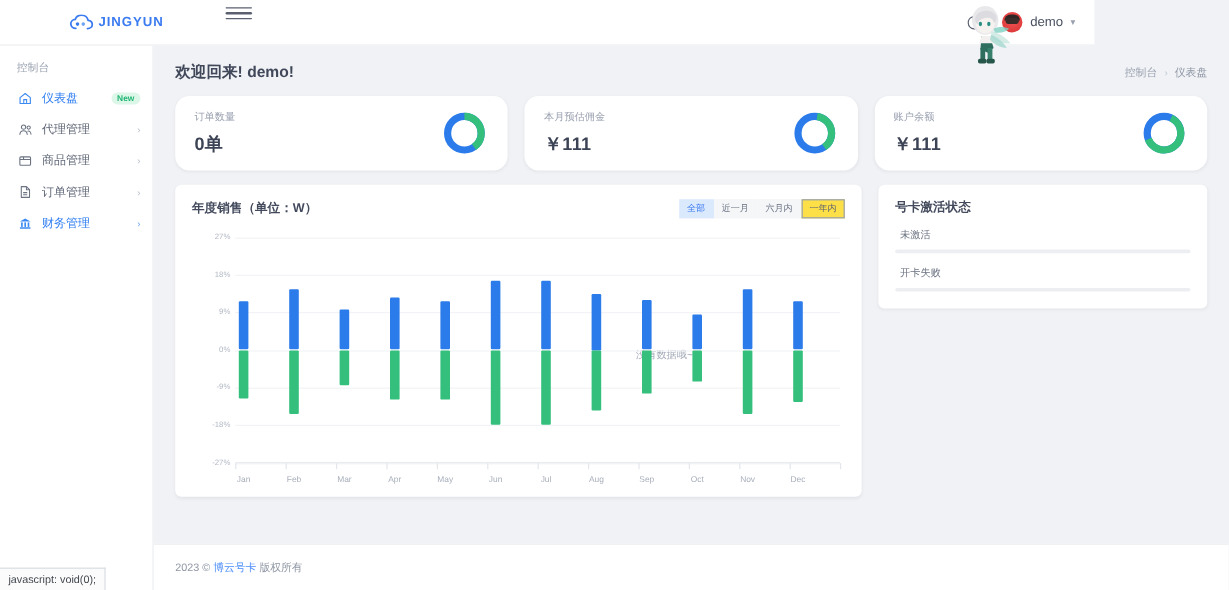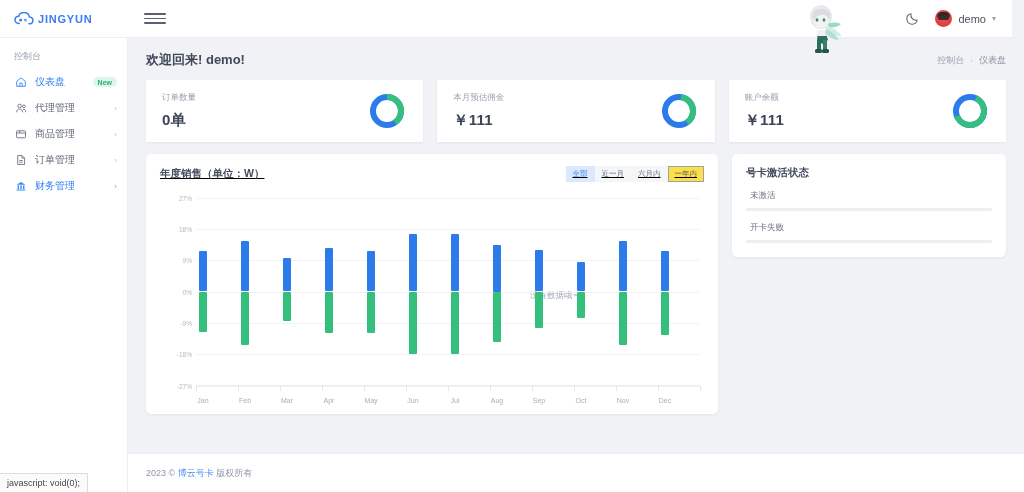--- a/index.html
+++ b/index.html
@@ -13,9 +13,9 @@
 
   
   .topbar {
-    position: absolute; top: 0; left: 0; width: 1012px; height: 38px;
+    position: absolute; top: 0; left: 0; width: 912px; height: 38px;
     background: #ffffff; border-bottom: 1px solid #eceef1;
-    display: flex; align-items: center; z-index: 6;
+    display: flex; z-index: 6; padding-left: 44px;
   }
   .logo-wrap { width: 128px; height: 38px; display: flex; align-items: center; gap: 4px; padding-left: 14px; }
   .logo-mark { width: 20px; height: 14px; position: relative; }

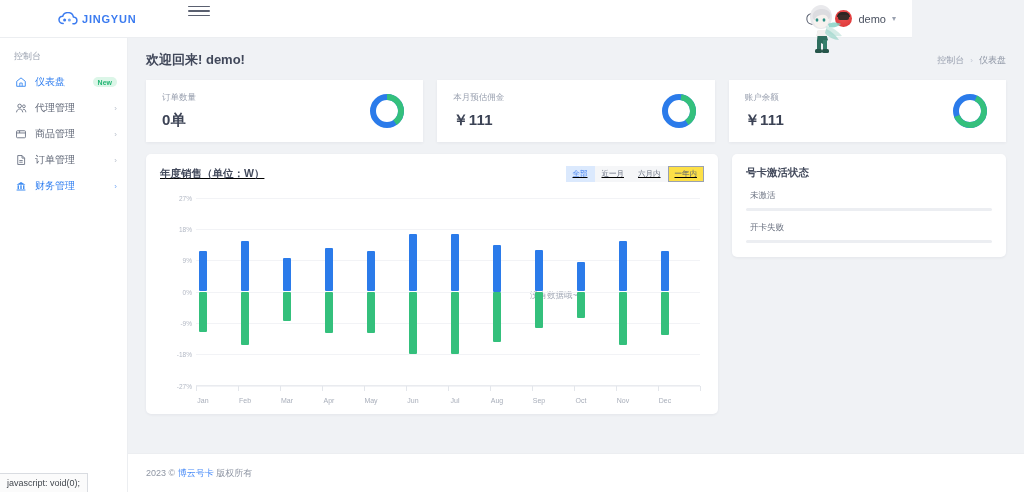--- a/index.html
+++ b/index.html
@@ -70,7 +70,7 @@
   
   .stats { display: flex; gap: 14px; padding: 4px 18px 0 18px; }
   .stat-card {
-    flex: 1 1 0; height: 62px; background: #fff; border-radius: 0;
+    flex: 1 1 0; height: 62px; background: #fff; border-radius: 12px;
     box-shadow: 0 1px 3px rgba(30,40,70,.06);
     display: flex; align-items: center; justify-content: space-between;
     padding: 0 16px 0 16px;

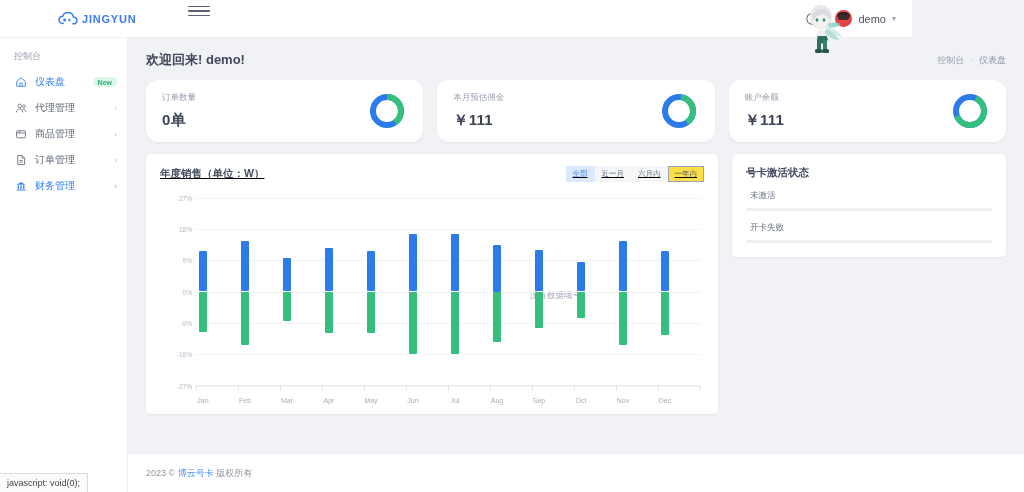--- a/index.html
+++ b/index.html
@@ -83,7 +83,7 @@
   .content-row { display: flex; gap: 14px; padding: 12px 18px 0 18px; }
   .panel { background: #fff; border-radius: 5px; box-shadow: 0 1px 3px rgba(30,40,70,.06); }
   .chart-panel { width: 572px; height: 260px; padding: 12px 14px 8px 14px; position: relative; }
-  .chart-head { display: flex; align-items: center; text-decoration: underline; }
+  .chart-head { display: flex; align-items: center; }
   .chart-title { font-size: 10.5px; font-weight: 700; color: #434a5c; }
   .seg { margin-left: auto; display: flex; }
   .seg button {

